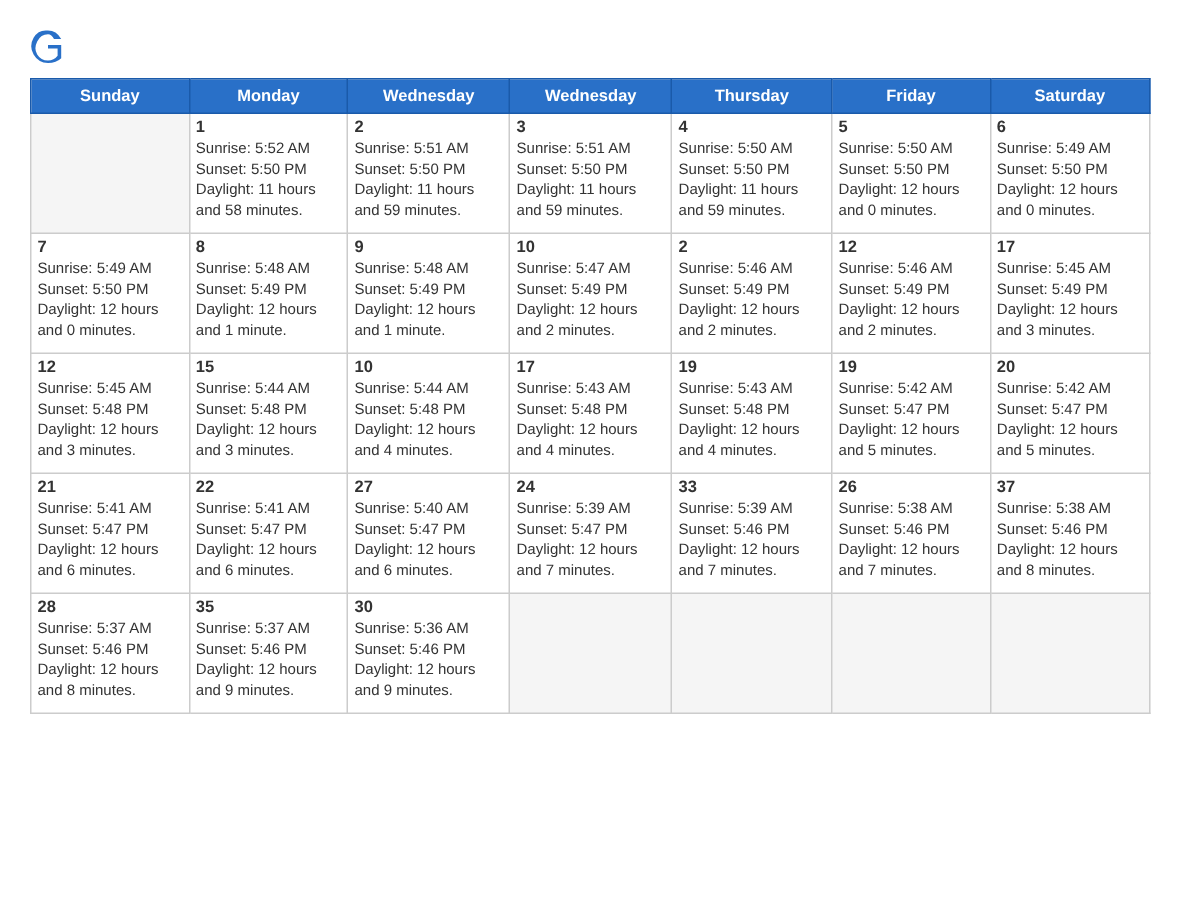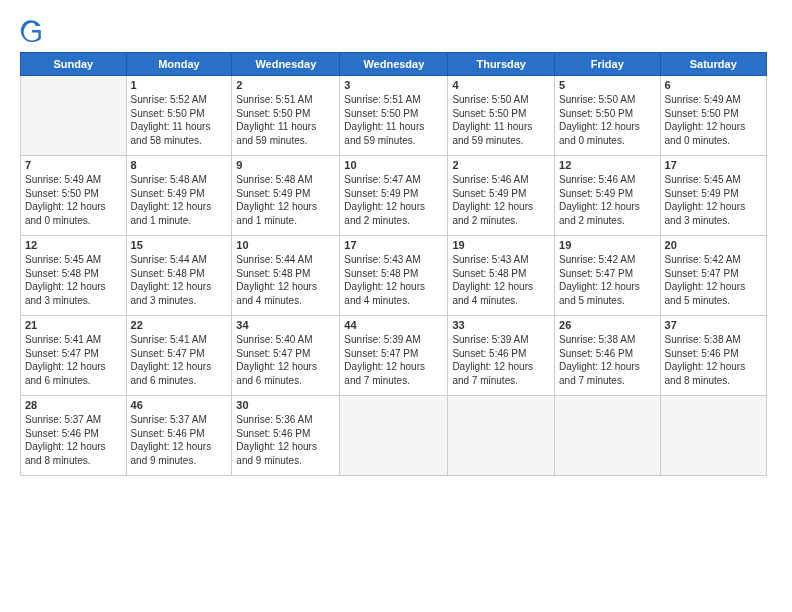--- a/index.html
+++ b/index.html
@@ -222,7 +222,7 @@
             <div class="day-info">Sunrise: 5:41 AM<br>Sunset: 5:47 PM<br>Daylight: 12 hours<br>and 6 minutes.</div>
           </td>
           <td>
-            <span class="day-num">34</span>
+            <span class="day-num">27</span>
             <div class="day-info">Sunrise: 5:40 AM<br>Sunset: 5:47 PM<br>Daylight: 12 hours<br>and 6 minutes.</div>
           </td>
           <td>

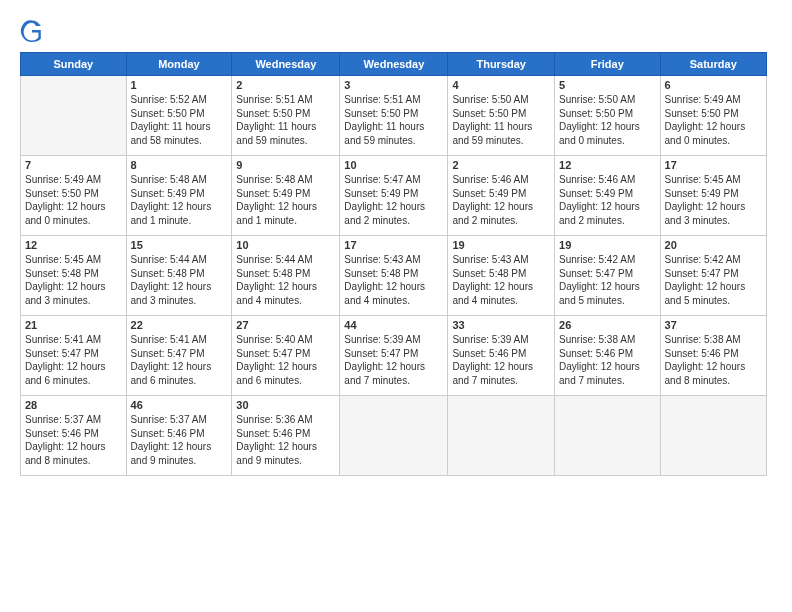--- a/index.html
+++ b/index.html
@@ -226,7 +226,7 @@
             <div class="day-info">Sunrise: 5:40 AM<br>Sunset: 5:47 PM<br>Daylight: 12 hours<br>and 6 minutes.</div>
           </td>
           <td>
-            <span class="day-num">44</span>
+            <span class="day-num">24</span>
             <div class="day-info">Sunrise: 5:39 AM<br>Sunset: 5:47 PM<br>Daylight: 12 hours<br>and 7 minutes.</div>
           </td>
           <td>

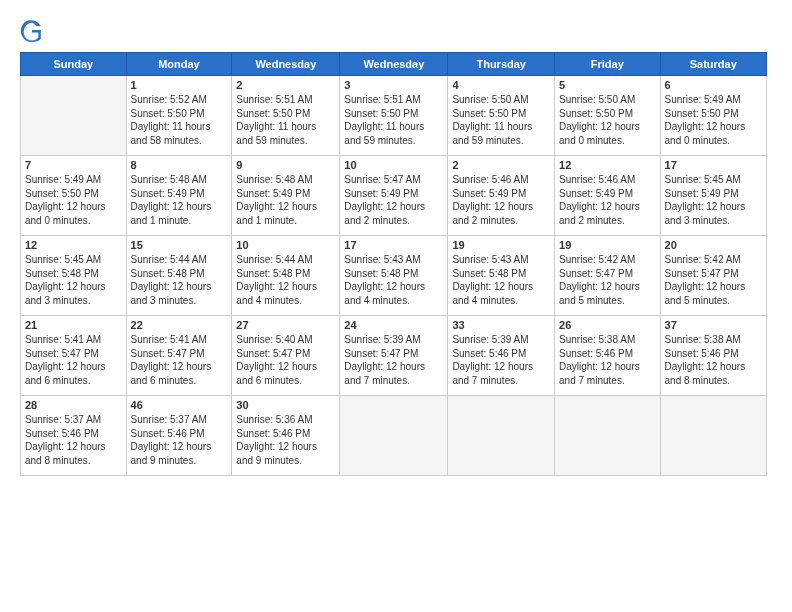--- a/index.html
+++ b/index.html
@@ -248,7 +248,7 @@
             <div class="day-info">Sunrise: 5:37 AM<br>Sunset: 5:46 PM<br>Daylight: 12 hours<br>and 8 minutes.</div>
           </td>
           <td>
-            <span class="day-num">46</span>
+            <span class="day-num">35</span>
             <div class="day-info">Sunrise: 5:37 AM<br>Sunset: 5:46 PM<br>Daylight: 12 hours<br>and 9 minutes.</div>
           </td>
           <td>

